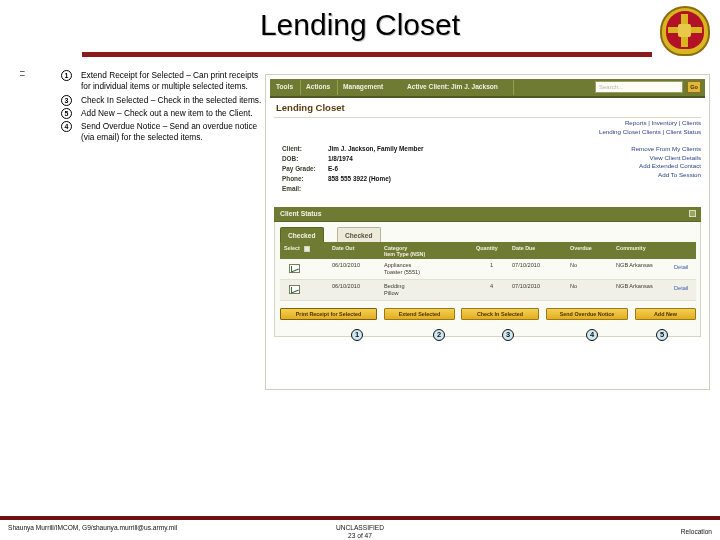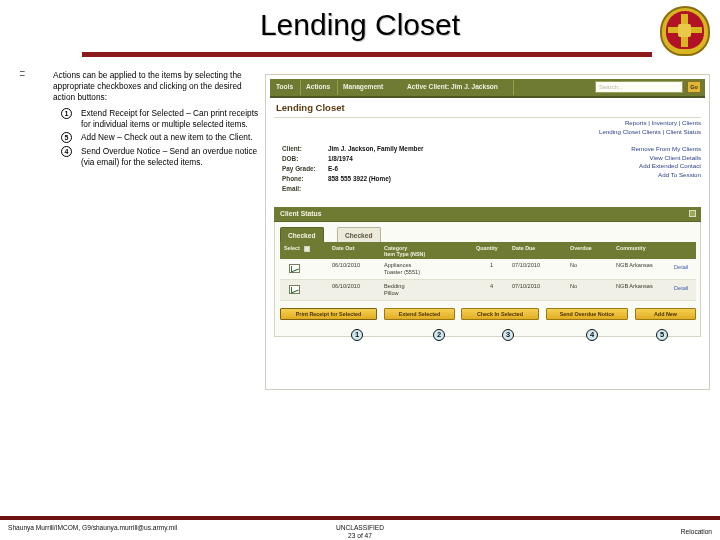--- a/index.html
+++ b/index.html
@@ -225,7 +225,6 @@
 
   <div class="b1">
     <span class="dash">–</span>
-    <span>Actions can be applied to the items by selecting the appropriate checkboxes and clicking on the desired action buttons:</span>
   </div>
 
   <div class="b2">

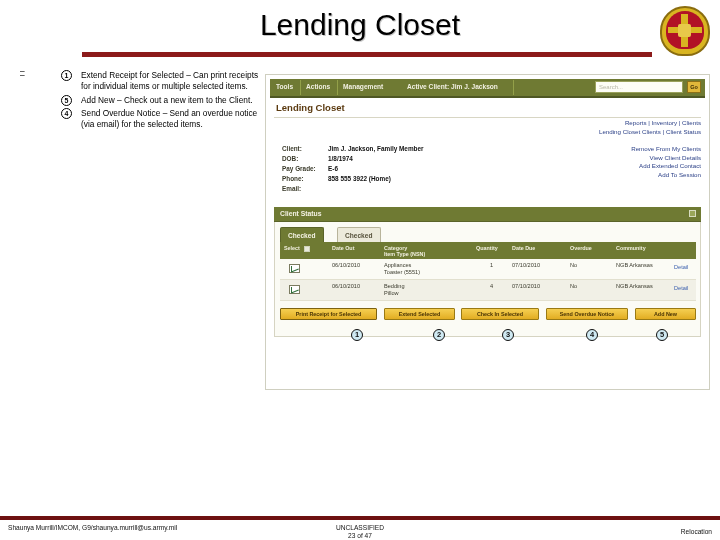--- a/index.html
+++ b/index.html
@@ -230,6 +230,10 @@
   <div class="b2">
     <span class="circnum">1</span>
     <span>Extend Receipt for Selected – Can print receipts for individual items or multiple selected items.</span>
+  </div>
+  <div class="b2">
+    <span class="circnum">3</span>
+    <span>Check In Selected – Check in the selected items.</span>
   </div>
   <div class="b2">
     <span class="circnum">5</span>

